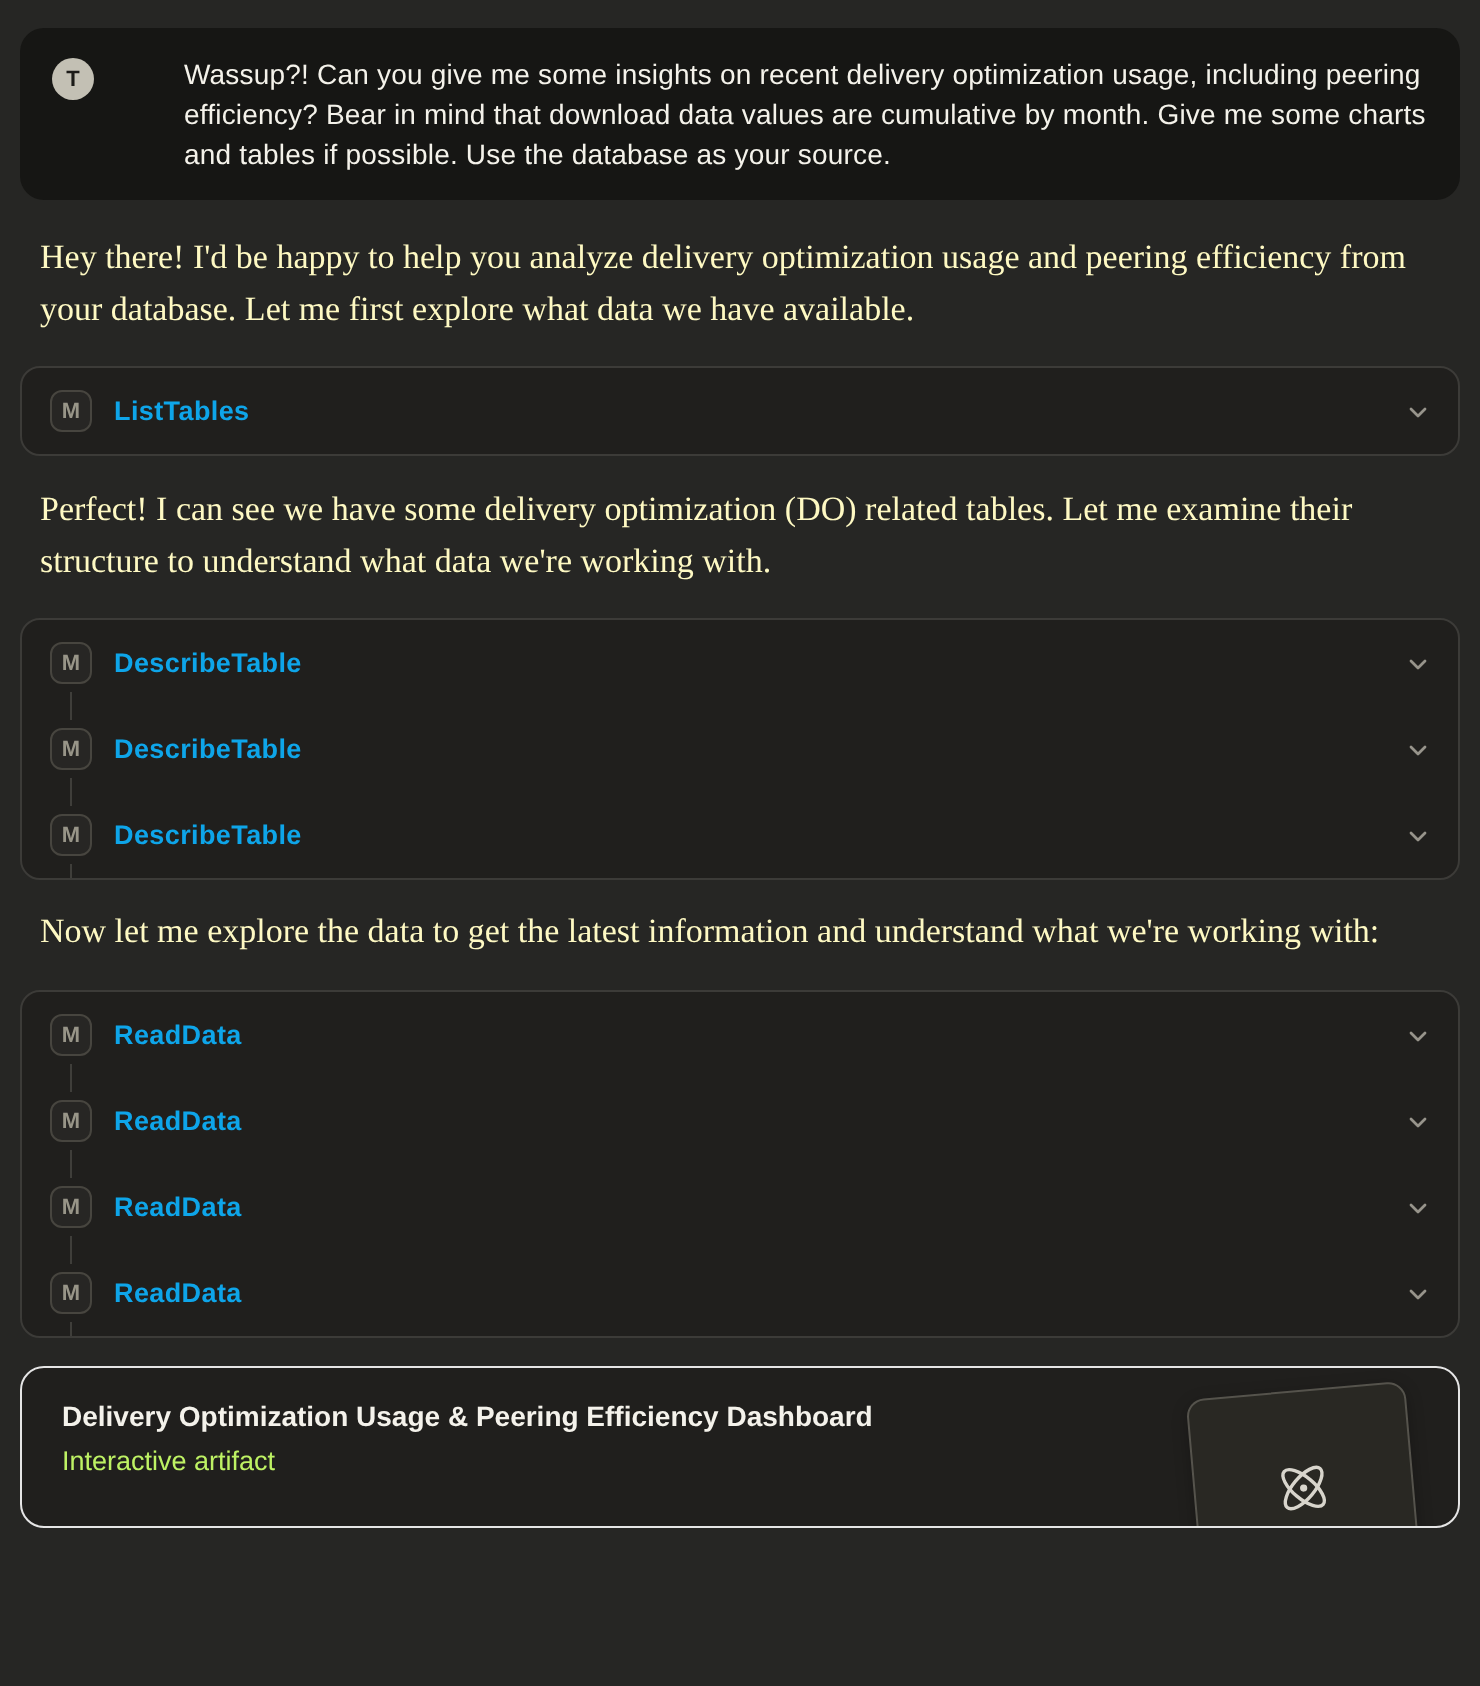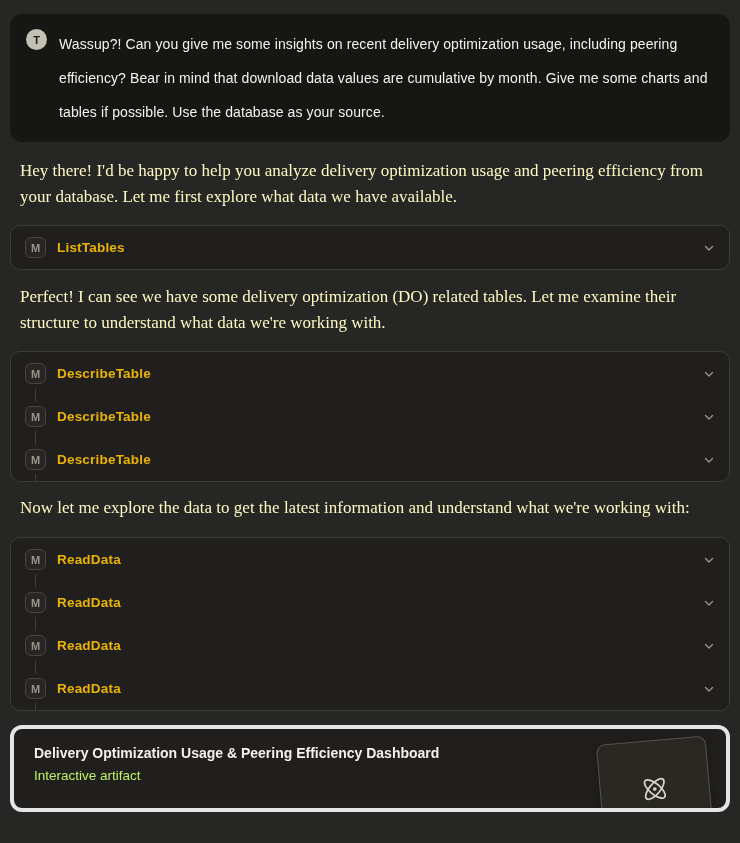--- a/index.html
+++ b/index.html
@@ -28,9 +28,10 @@
   }
   .user-text {
     color:#f4f2ea;
-    font-size:14px; line-height:34px; font-weight:500;
+    font-size:14px; line-height:20px; font-weight:500;
     letter-spacing:0.1px;
     max-width:650px;
+    margin-left:33px;
   }
 
   

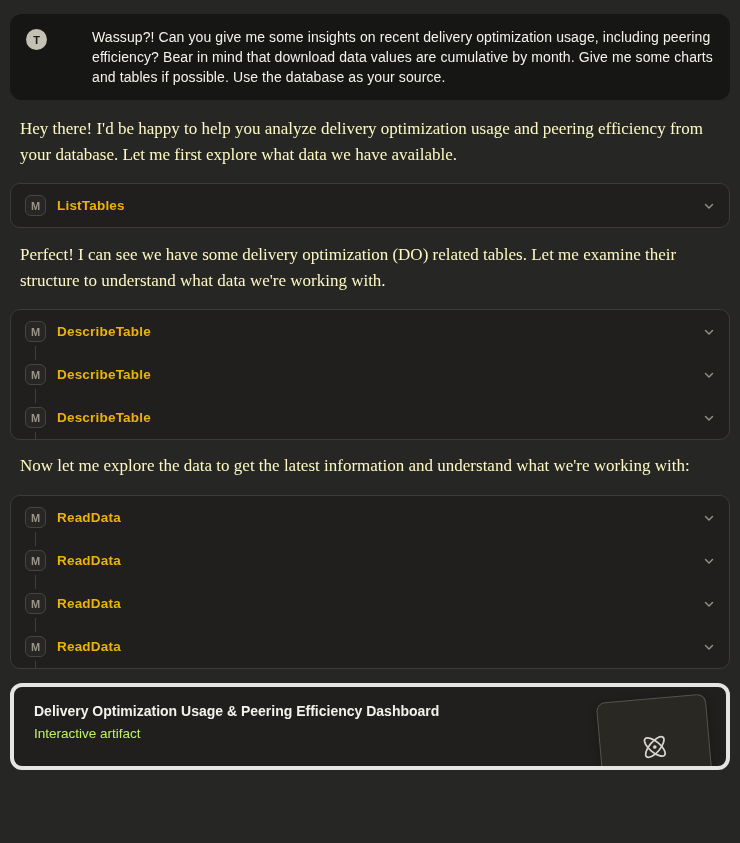--- a/index.html
+++ b/index.html
@@ -80,7 +80,7 @@
   }
   .tool-label {
     margin-left:11px;
-    color:#eab308;
+    color:#0ea5e9;
     font-size:13.5px; font-weight:600; letter-spacing:0.2px;
   }
   .chevron { margin-left:auto; display:flex; align-items:center; }

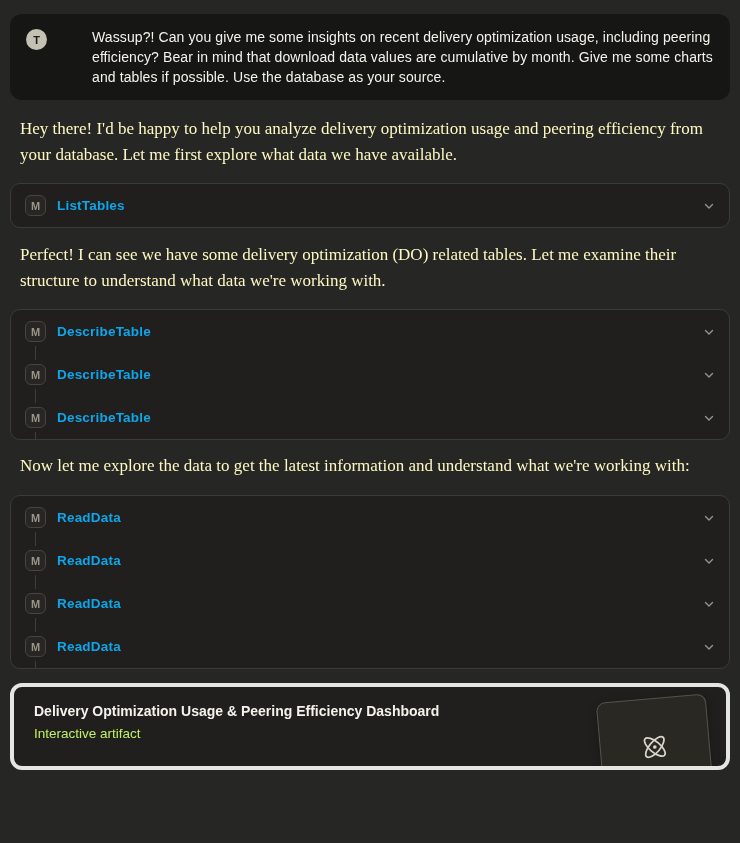--- a/index.html
+++ b/index.html
@@ -88,7 +88,7 @@
   
   .artifact-card {
     position:relative;
-    border:4px solid #e5e5e5;
+    border:1px solid #e5e5e5;
     background:#201f1d;
     border-radius:12px;
     height:79px;

